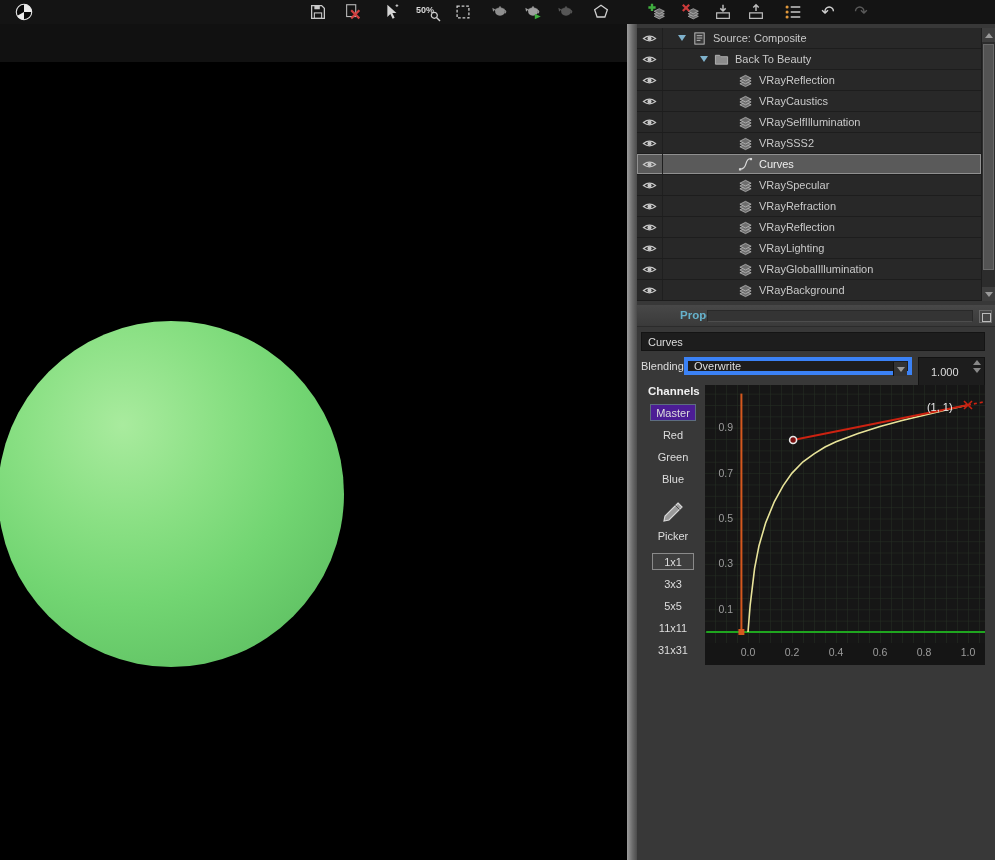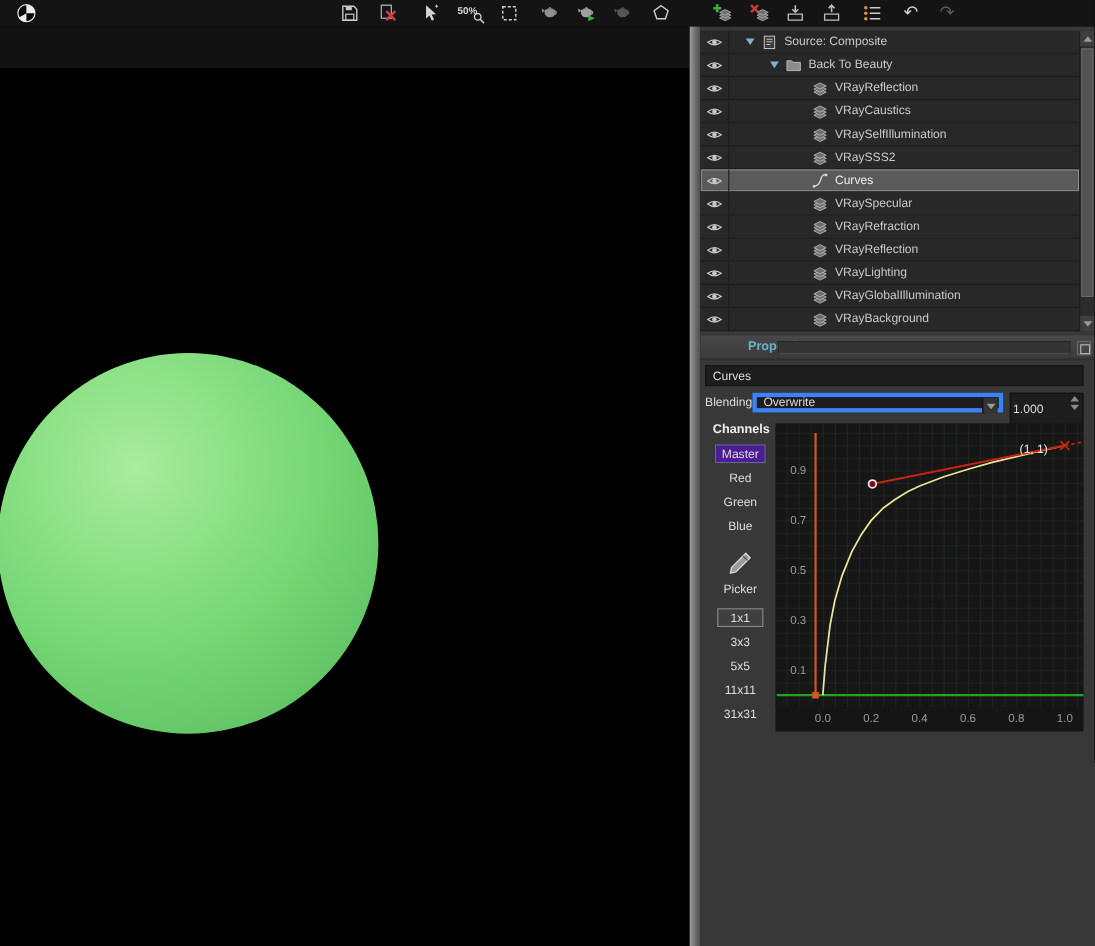--- a/index.html
+++ b/index.html
@@ -70,7 +70,7 @@
   .dd-arrow { position:absolute; right:1px; top:1px; width:14px; height:14px; background:#333;
               border-left:1px solid #111; display:flex; align-items:center; justify-content:center; }
   .spinner { position:absolute; left:281px; top:333px; width:67px; height:30px; background:#1d1d1d;
-             border:1px solid #121212; font-size:11px; color:#ddd; display:flex; align-items:center; padding-left:2px; }
+             border:1px solid #121212; font-size:11px; color:#ddd; display:flex; align-items:center; padding-left:12px; }
   .sp-arrows { position:absolute; right:2px; top:2px; width:10px; height:13px; display:flex; flex-direction:column; justify-content:space-between; align-items:center; }
 
   .chtitle { position:absolute; left:11px; top:361px; font-size:11.5px; font-weight:bold; color:#f0f0f0; }

